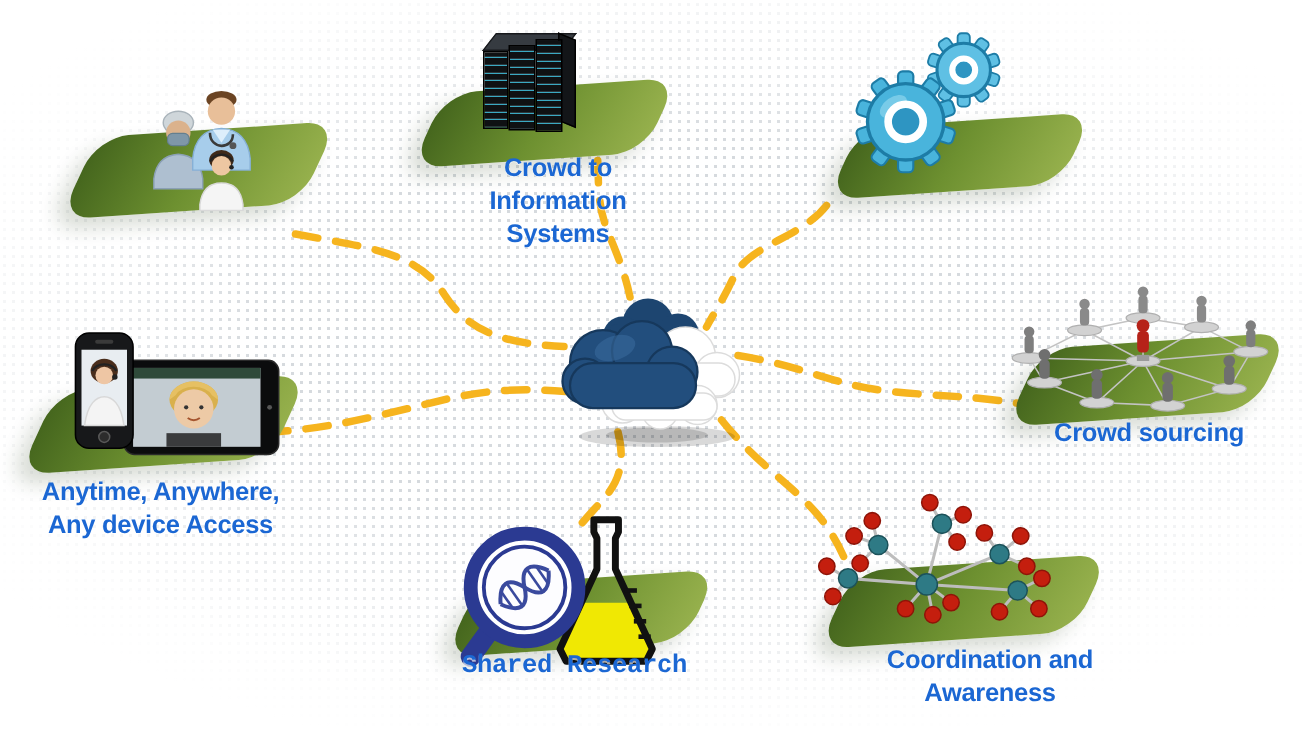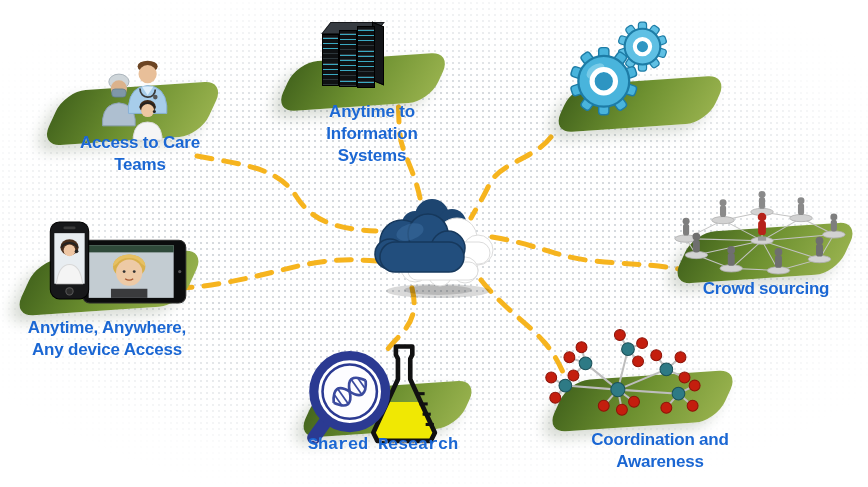--- a/index.html
+++ b/index.html
@@ -86,7 +86,7 @@
       <div class="tower" style="left:19px;top:12px;width:16px;height:55px;"></div>
       <div class="tower" style="left:37px;top:8px;width:16px;height:60px;"></div>
     </div>
-    <div class="label" style="left:27px;top:86px;width:130px;">Anytime to Information Systems</div>
+    <div class="label" style="left:27px;top:86px;width:130px;">Crowd to Information Systems</div>
   </div>
 
   <div class="node" style="left:545px;top:15px;width:185px;height:170px;">

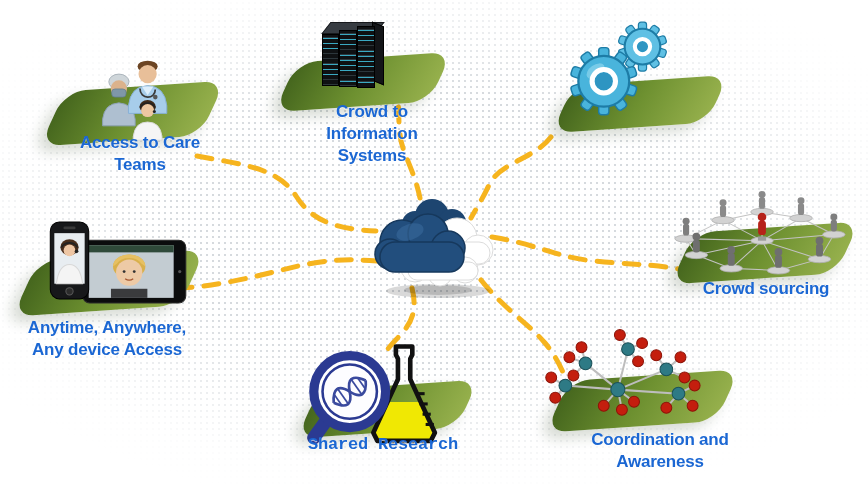--- a/index.html
+++ b/index.html
@@ -74,7 +74,6 @@
       <circle cx="64" cy="60" r="1.6" fill="#222"></circle>
       <path d="M42 86 q2 -15 15 -15 q13 0 15 15 l0 4 h-30 z" fill="#f5f5f5" stroke="#d9d9d9" stroke-width="1"></path>
     </svg>
-    <div class="label" style="left:40px;top:82px;width:150px;">Access to Care Teams</div>
   </div>
 
   <div class="node" style="left:280px;top:15px;width:190px;height:165px;">

